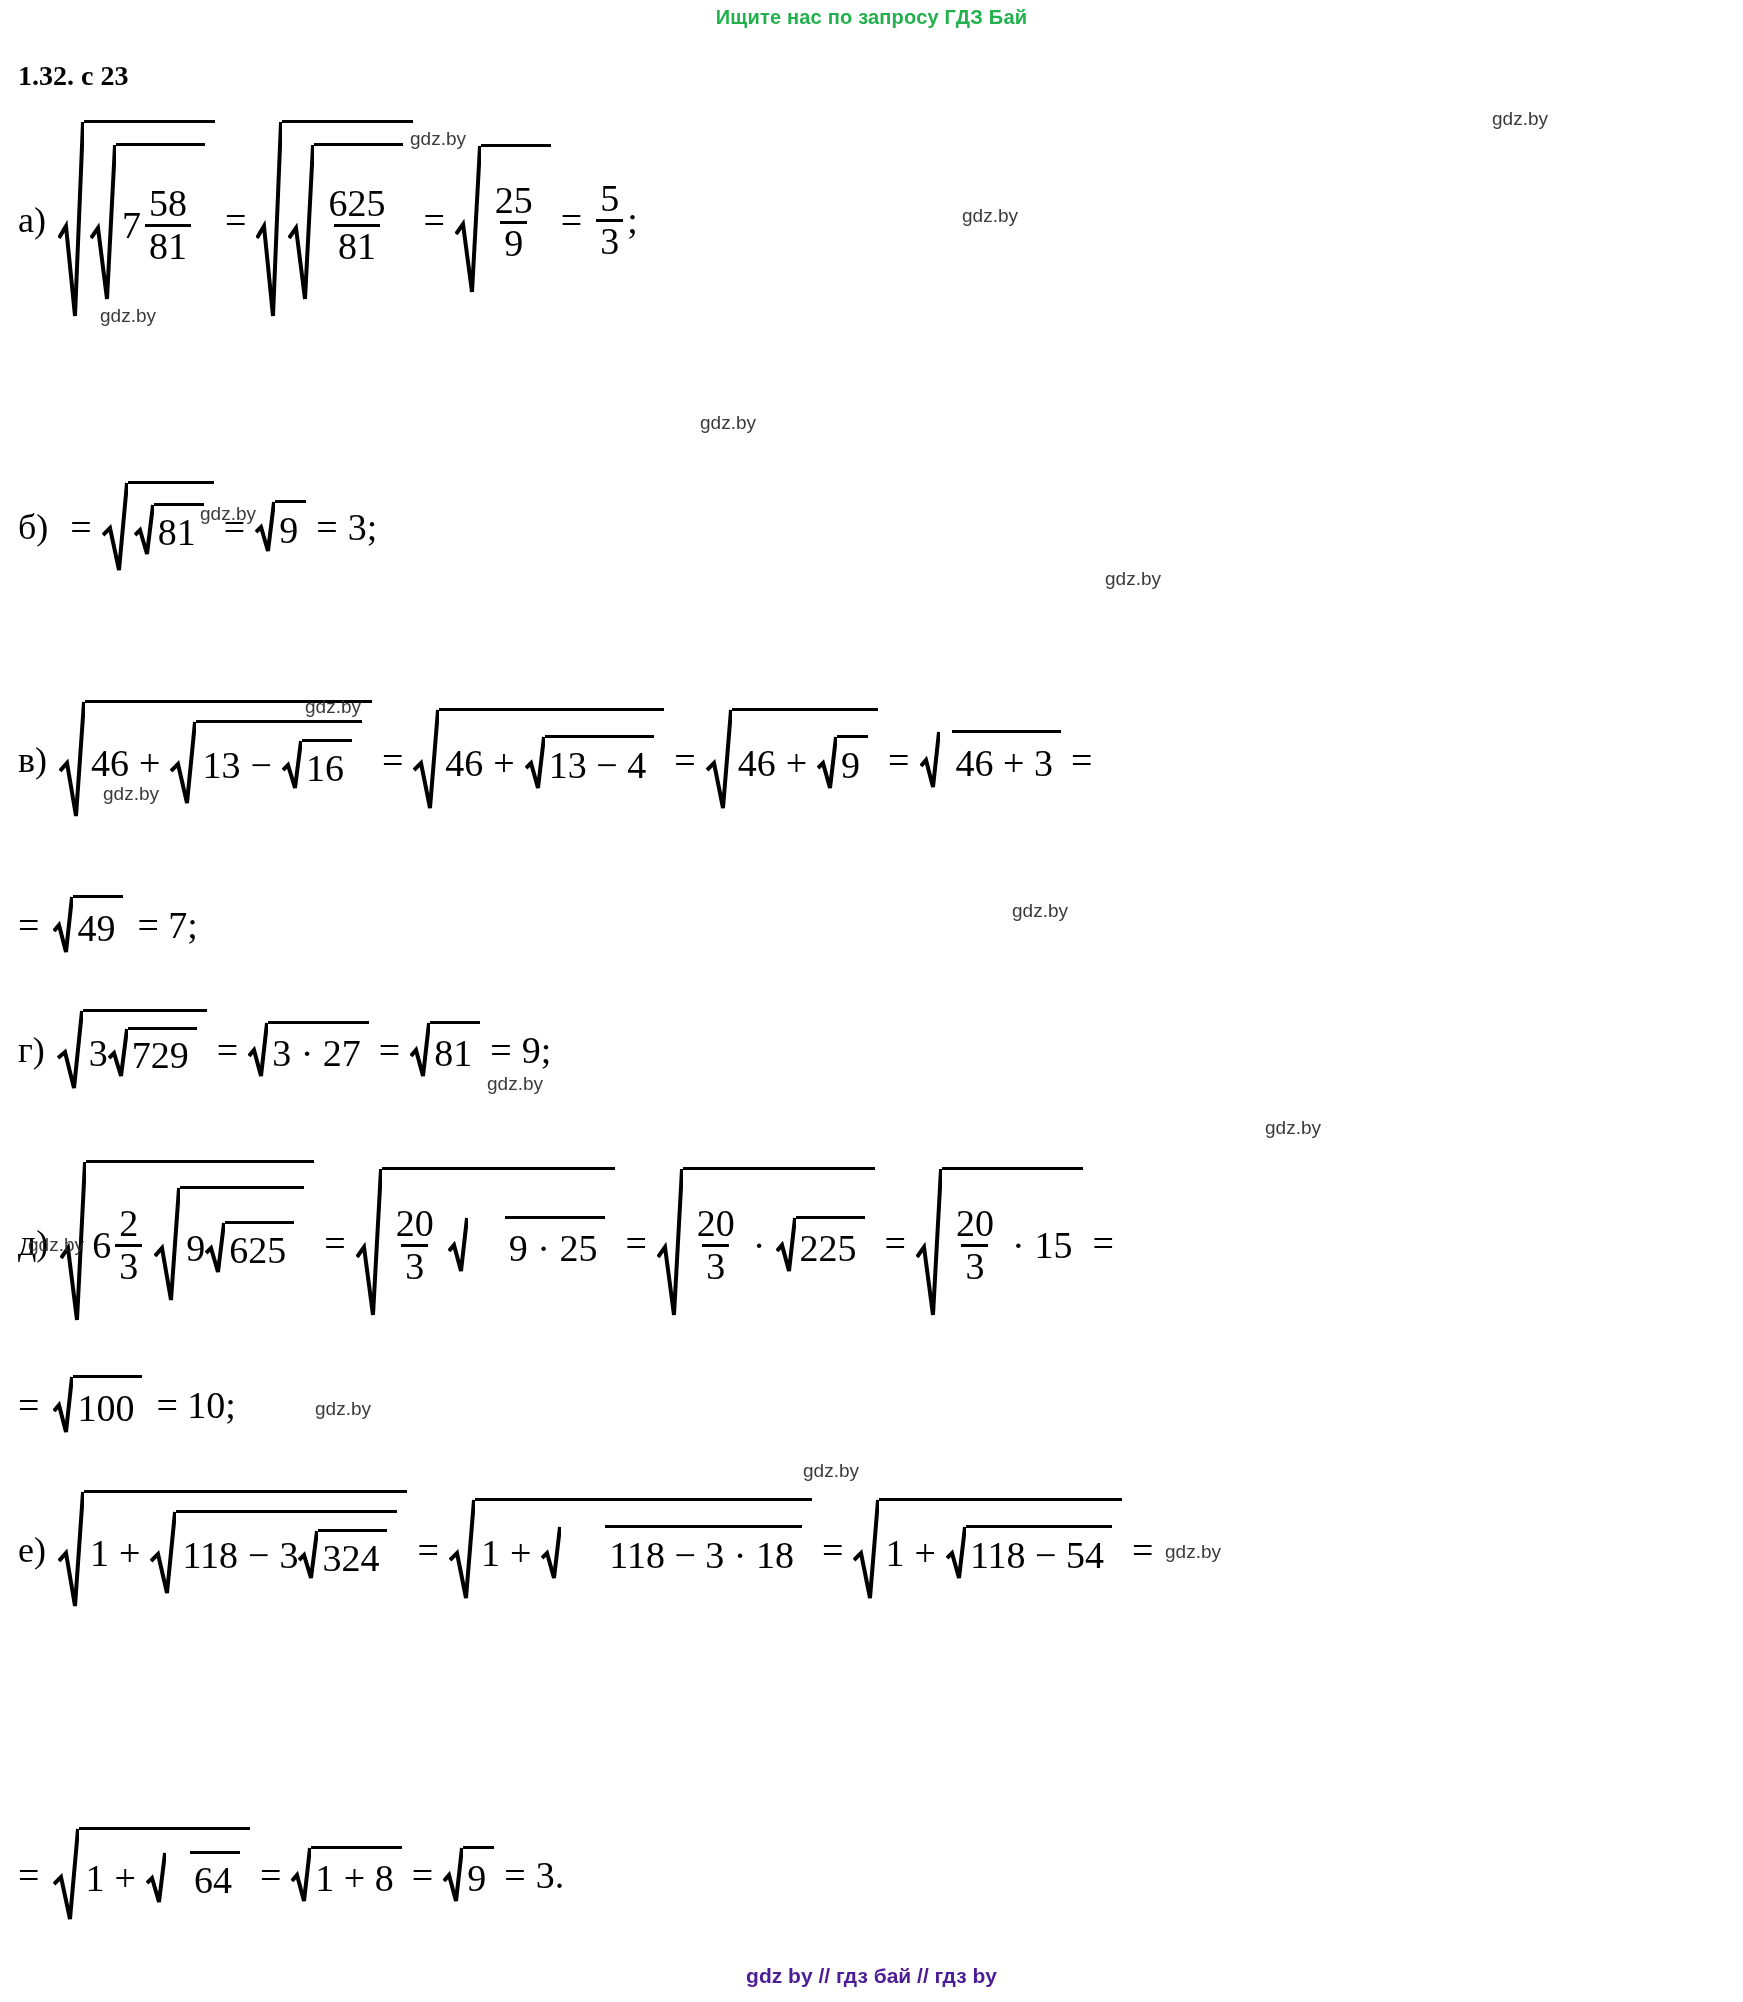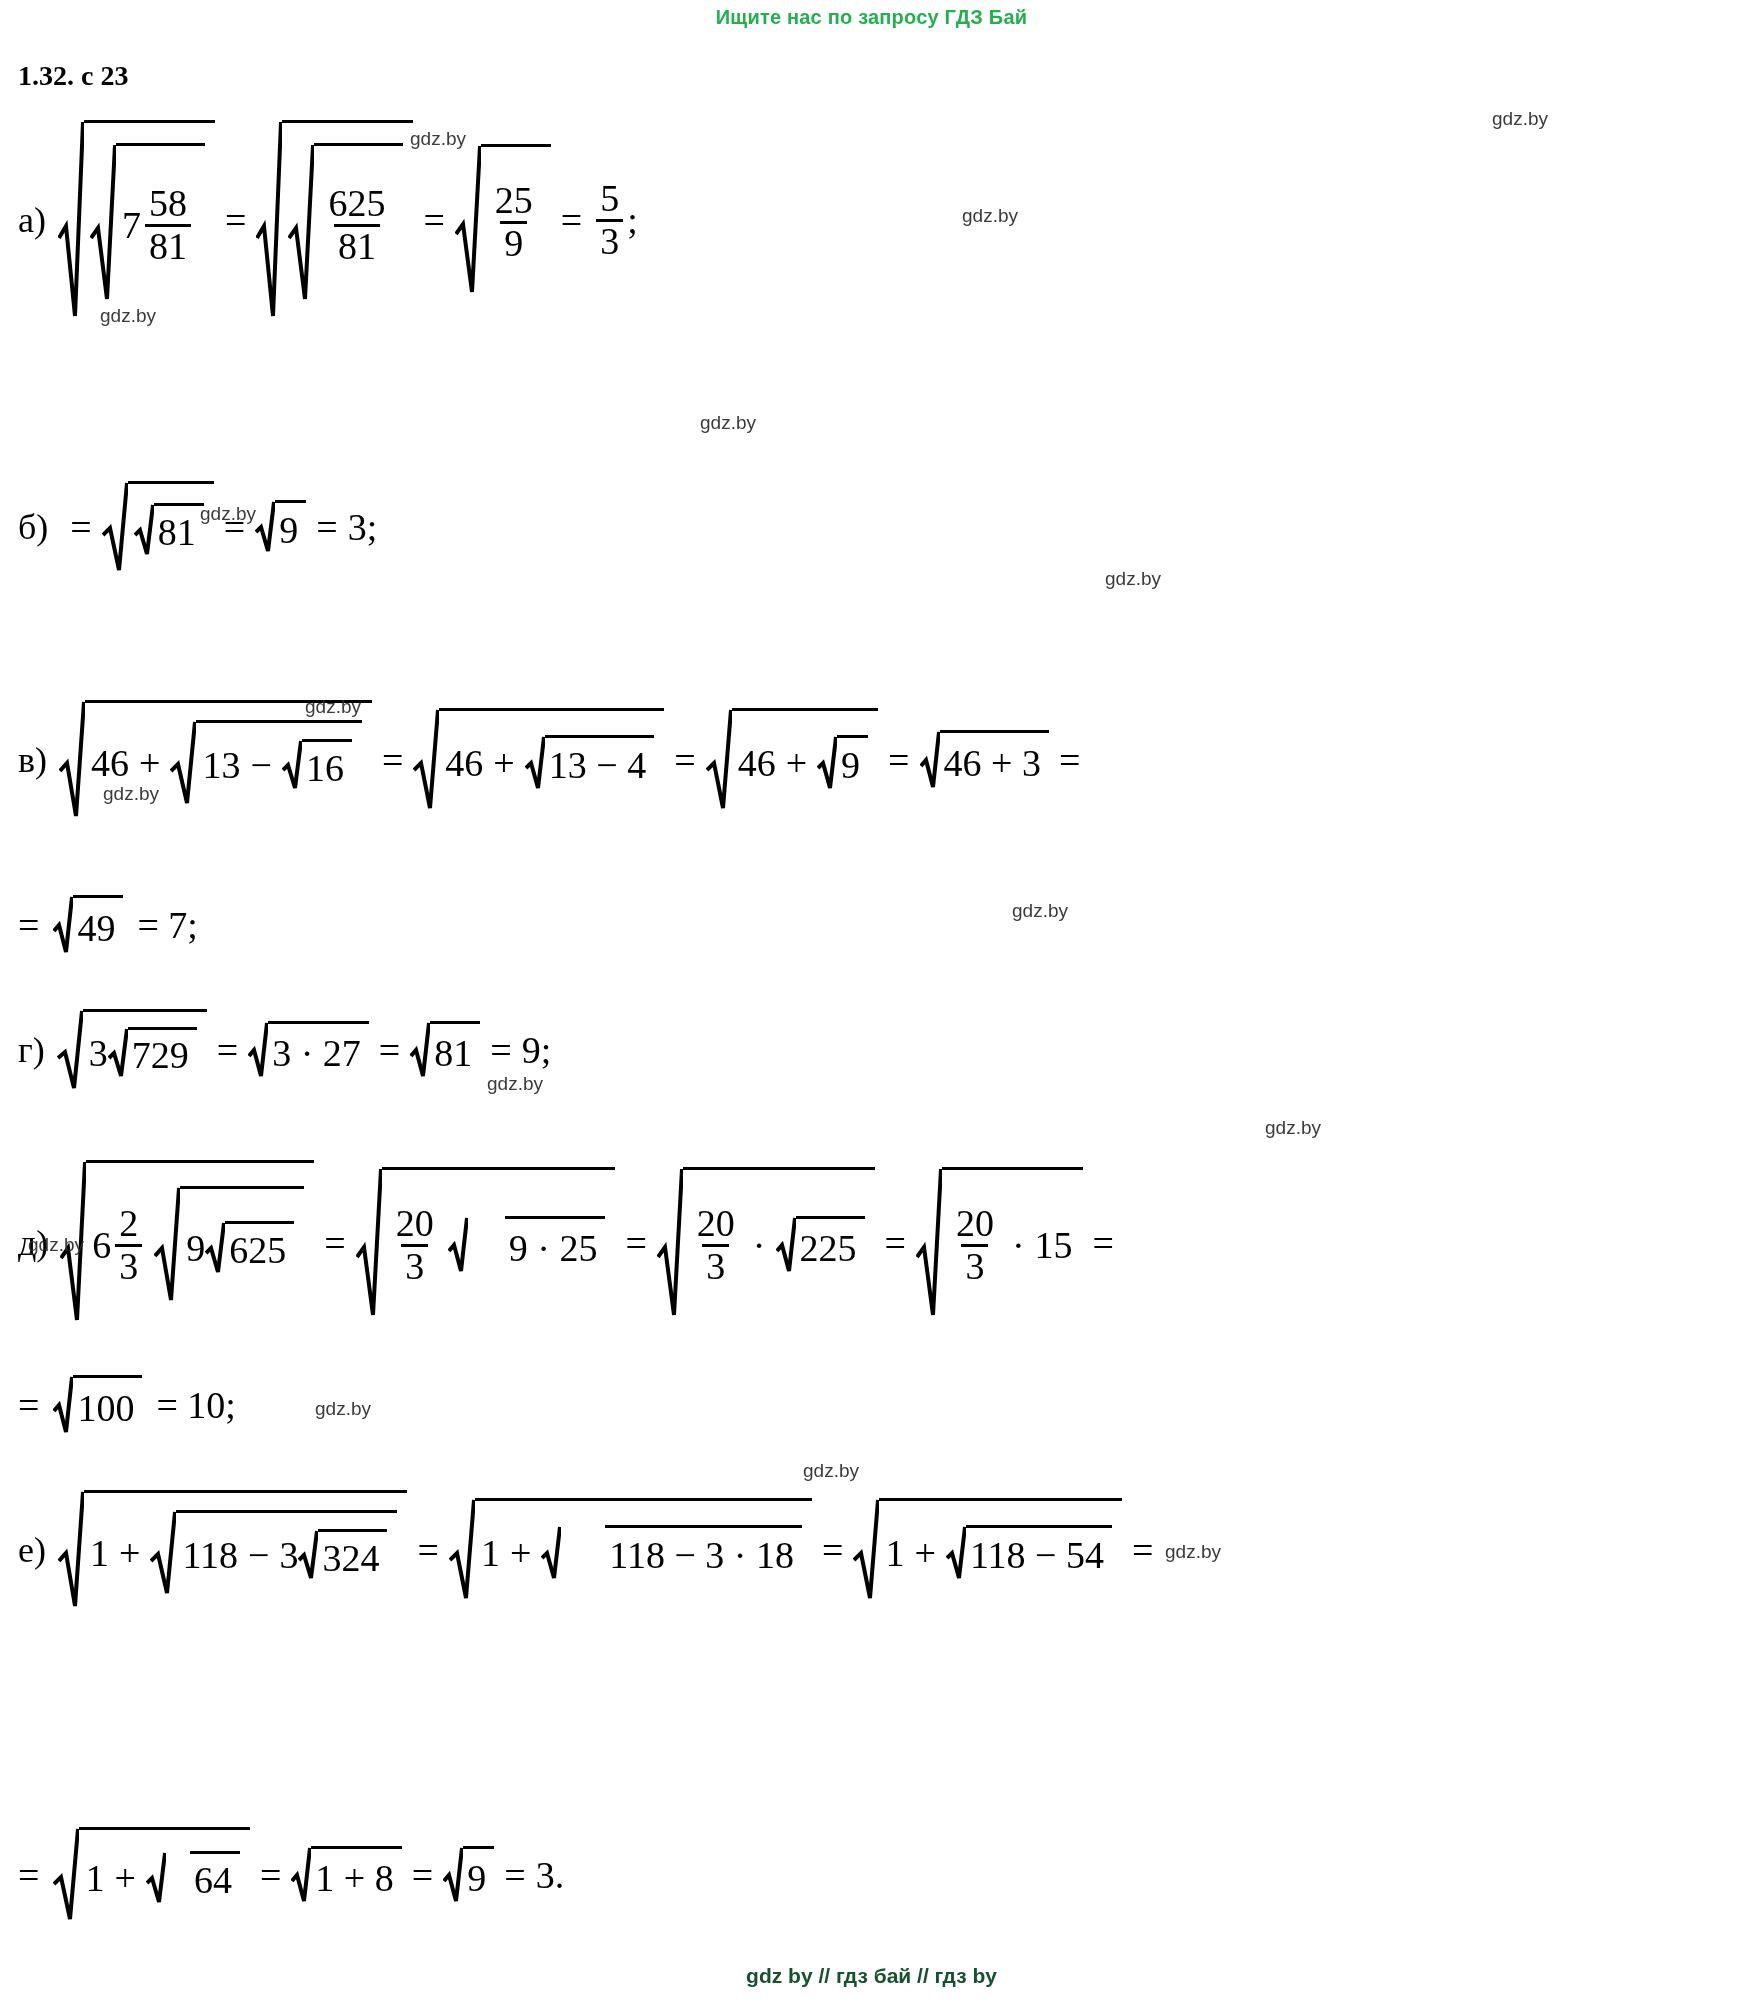--- a/index.html
+++ b/index.html
@@ -326,7 +326,7 @@
 
   <span class="op">=</span>
 
-  <span class="rad s" style="height:60px;">
+  <span class="rad s" style="height:60px;gap:12px;">
     <span class="hook">
       <svg viewBox="0 0 20 60" preserveAspectRatio="none">
           <polyline points="1,36 6,30 13,57 19,2" fill="none" stroke="#000" stroke-width="4"></polyline>

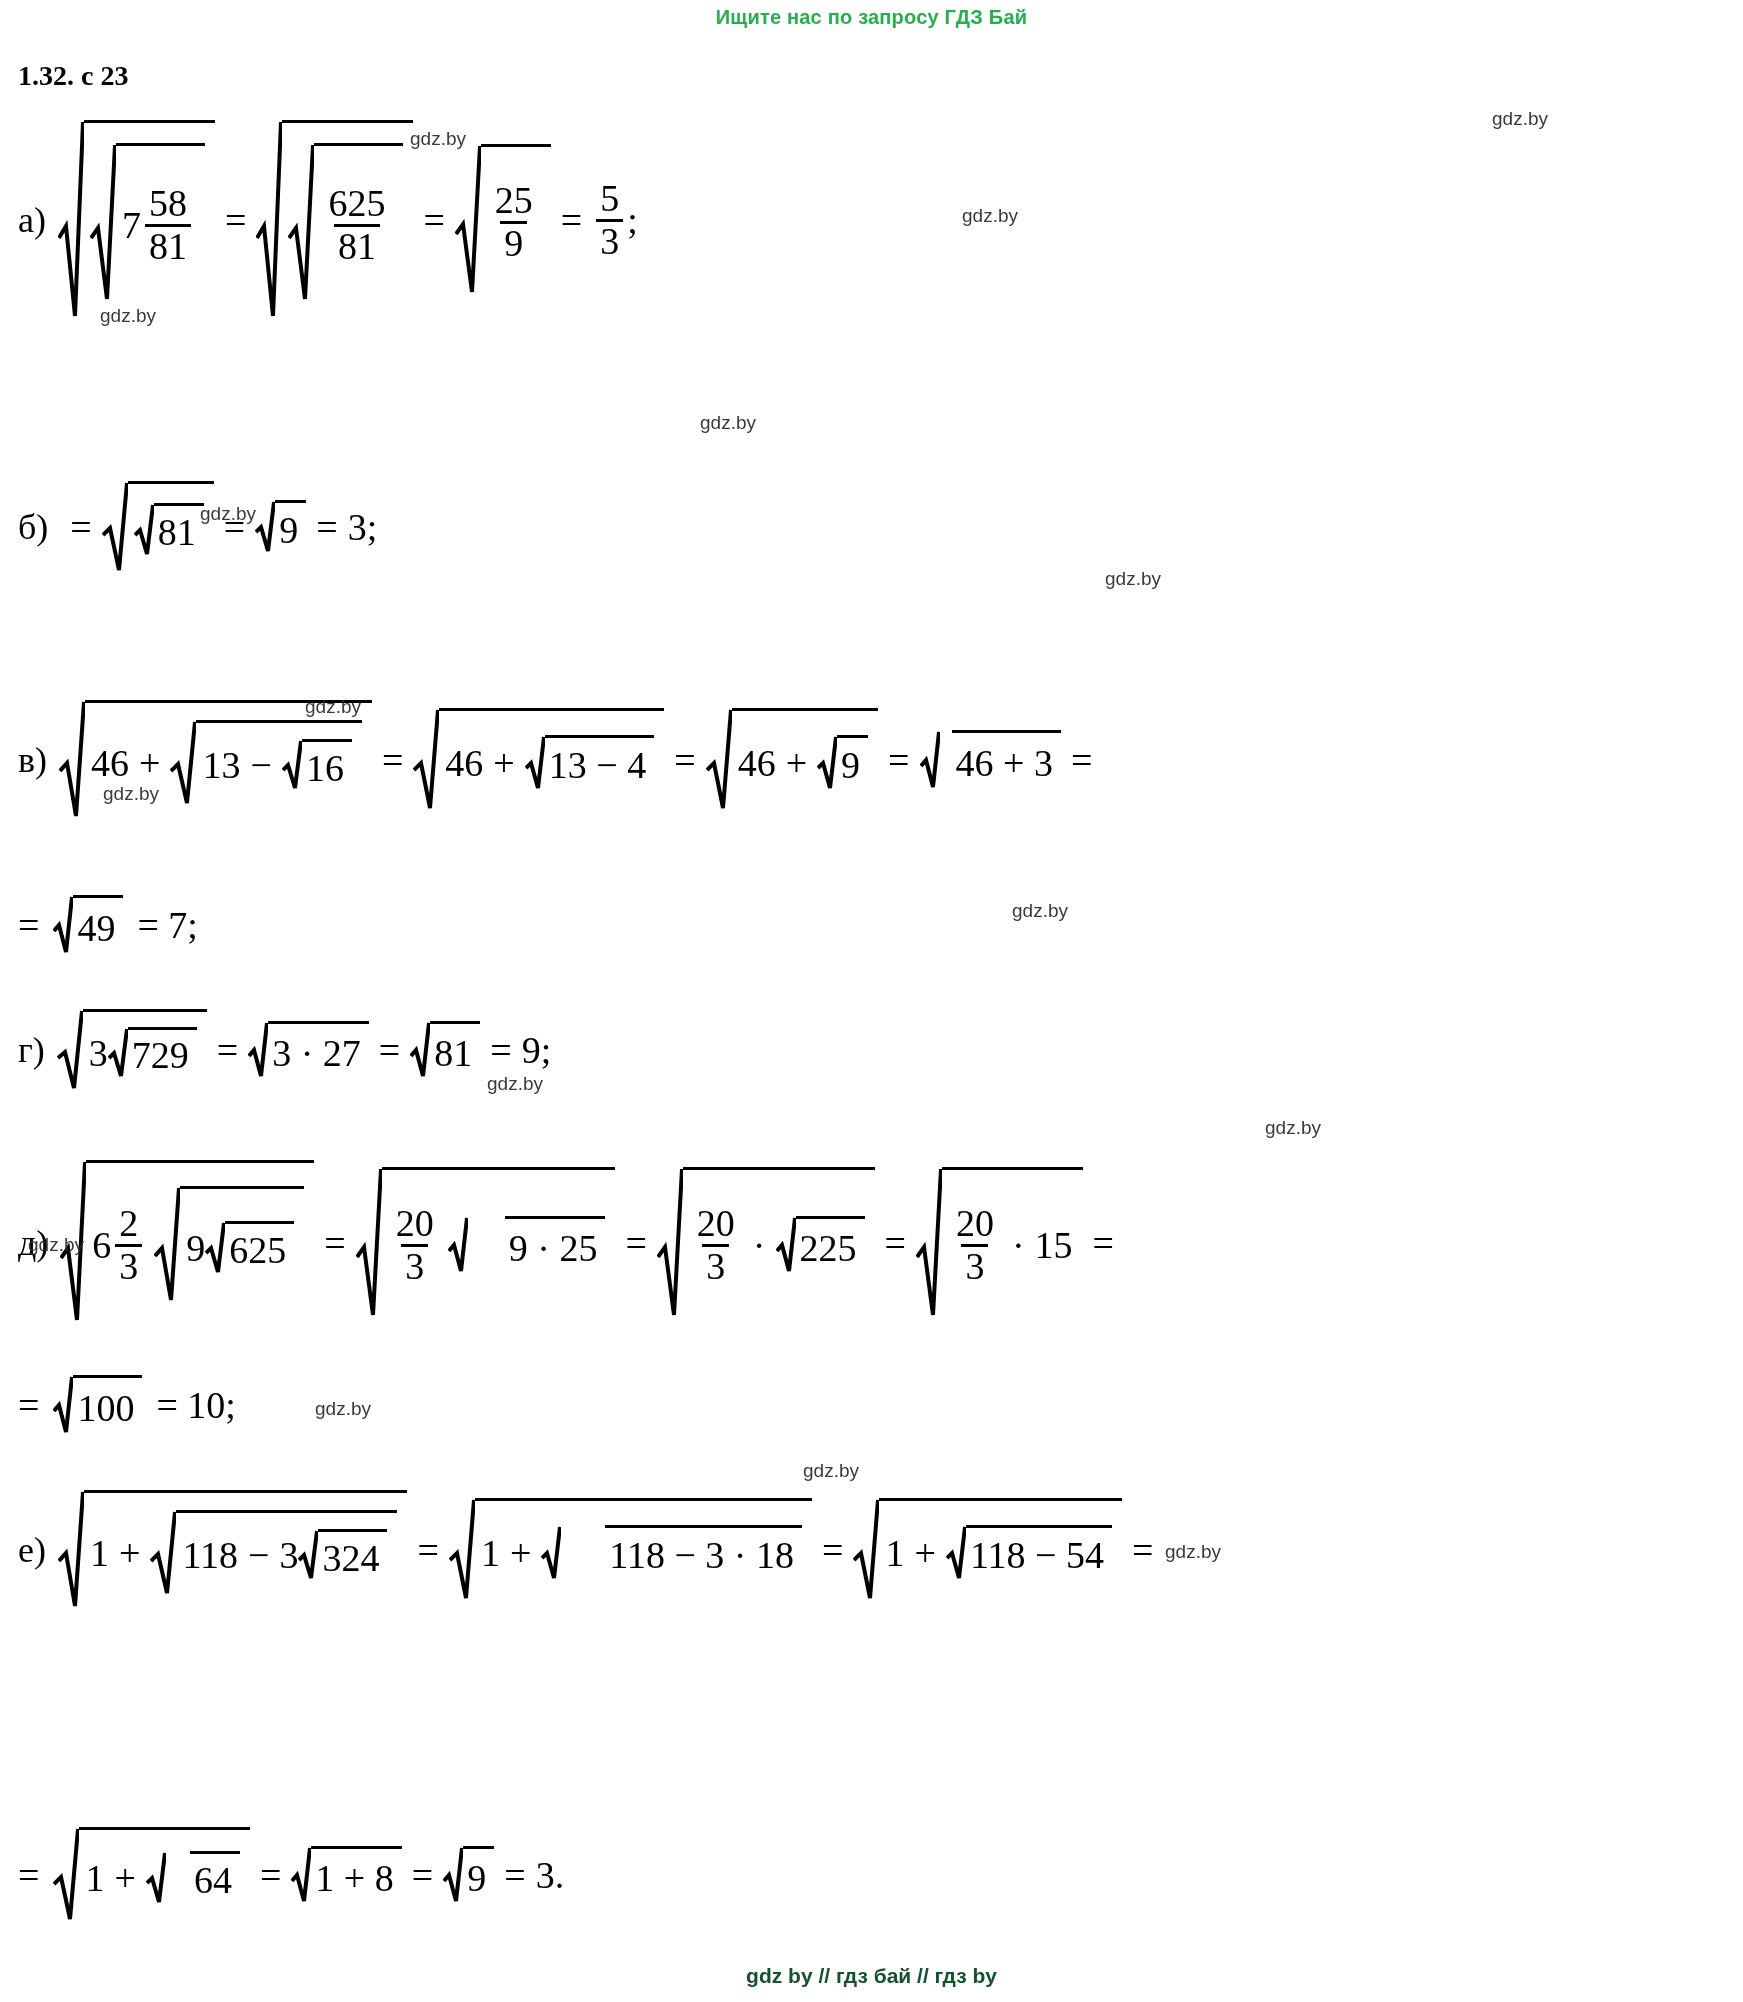--- a/index.html
+++ b/index.html
@@ -37,7 +37,7 @@
     left: 0;
     width: 100%;
     text-align: center;
-    color: #14532d;
+    color: #4c1d95;
     font-family: "Liberation Sans", sans-serif;
     font-weight: bold;
     font-size: 21px;

